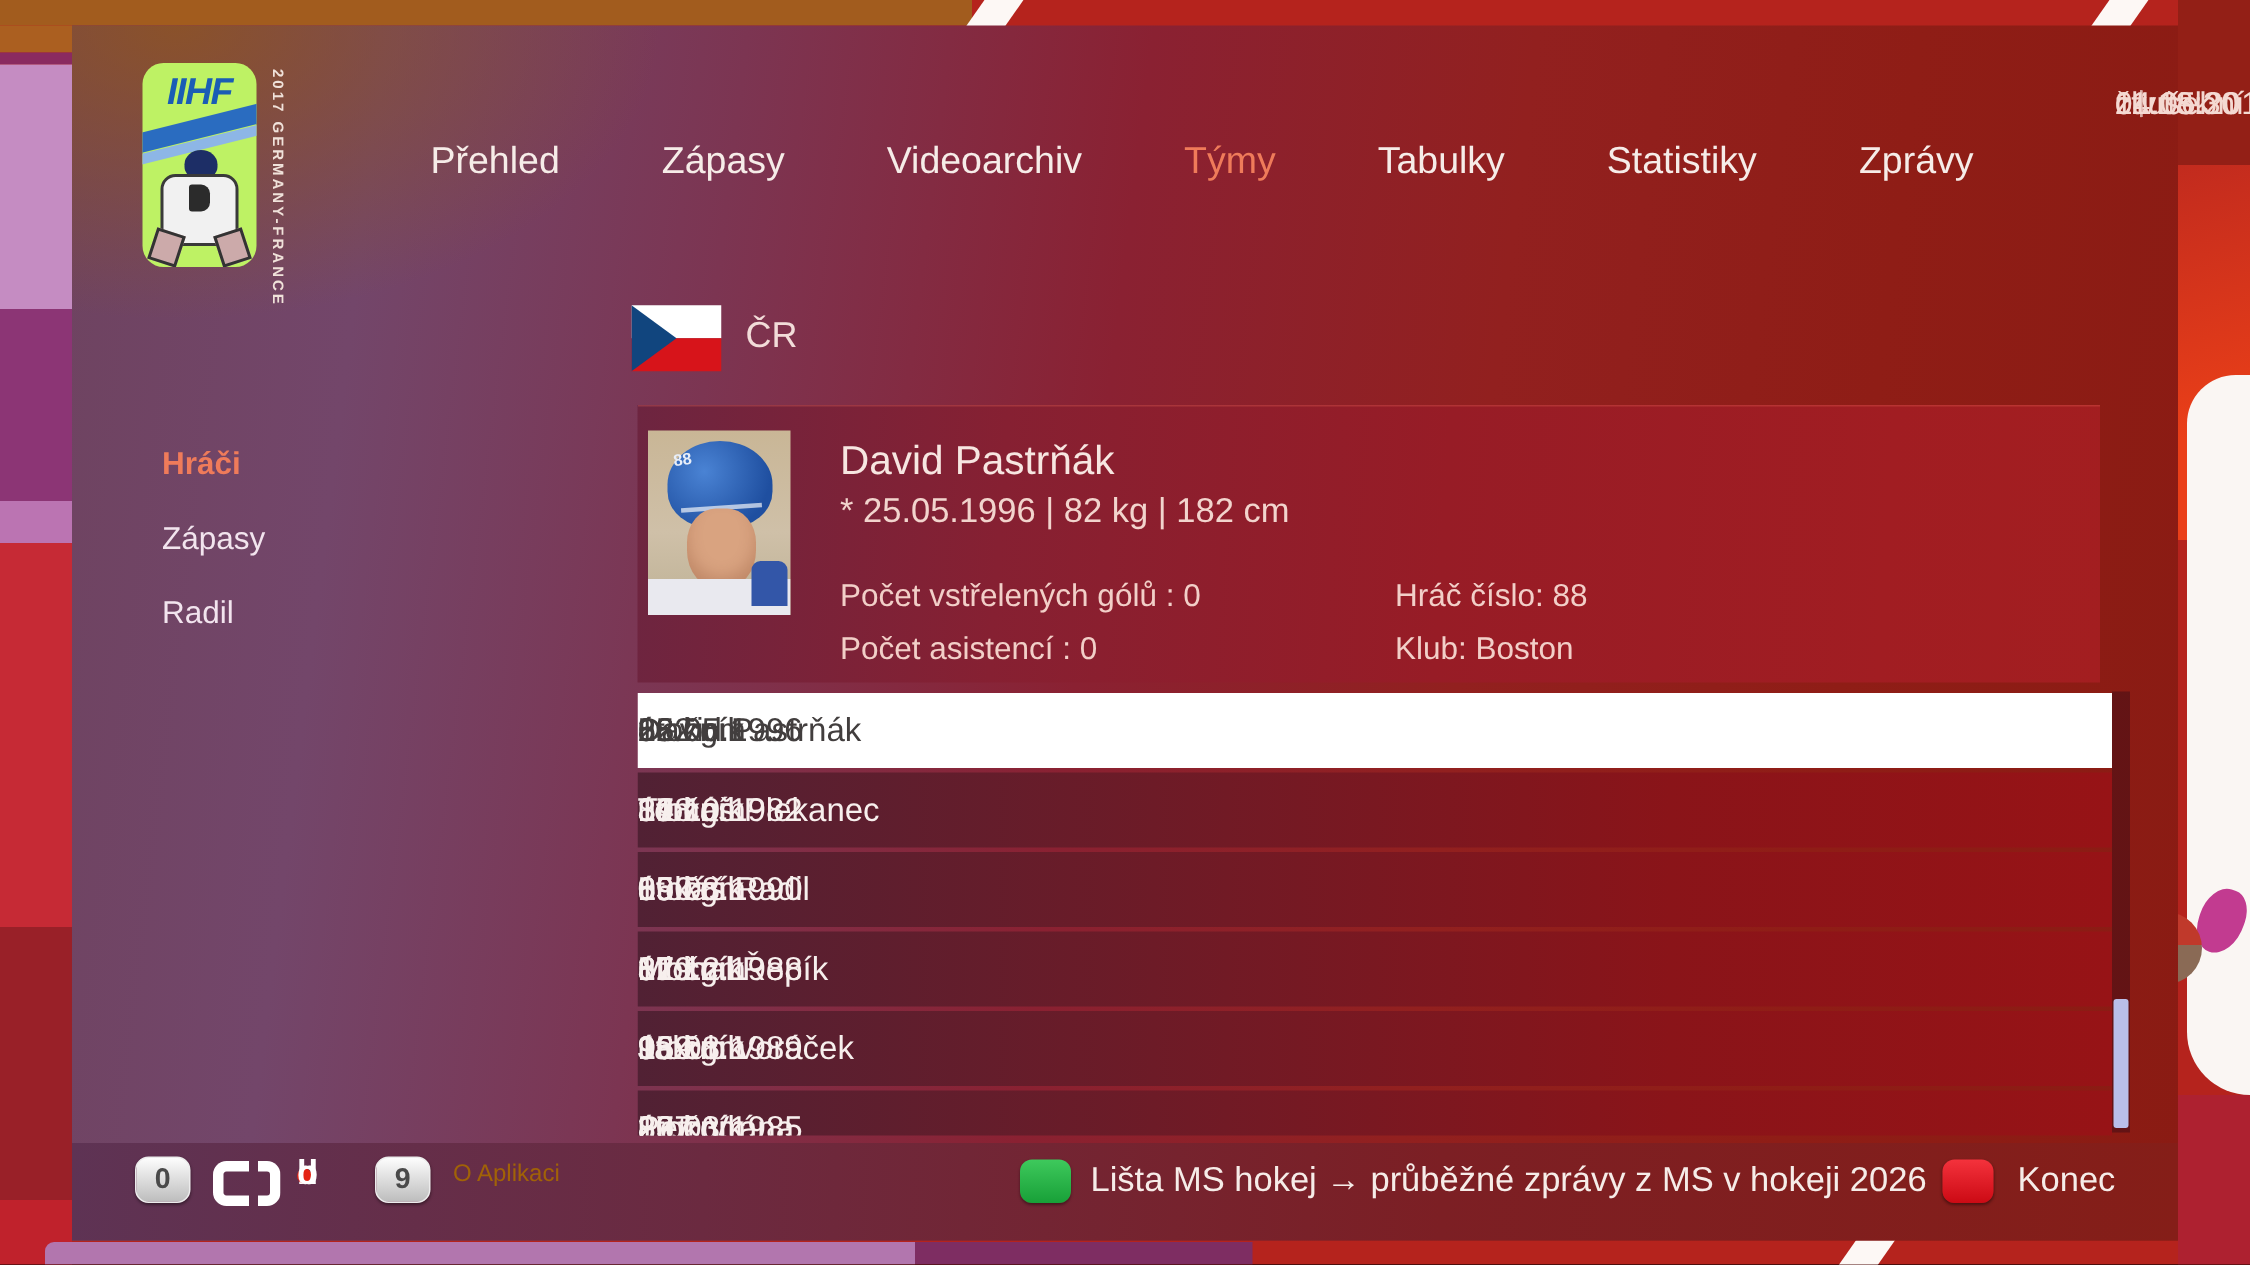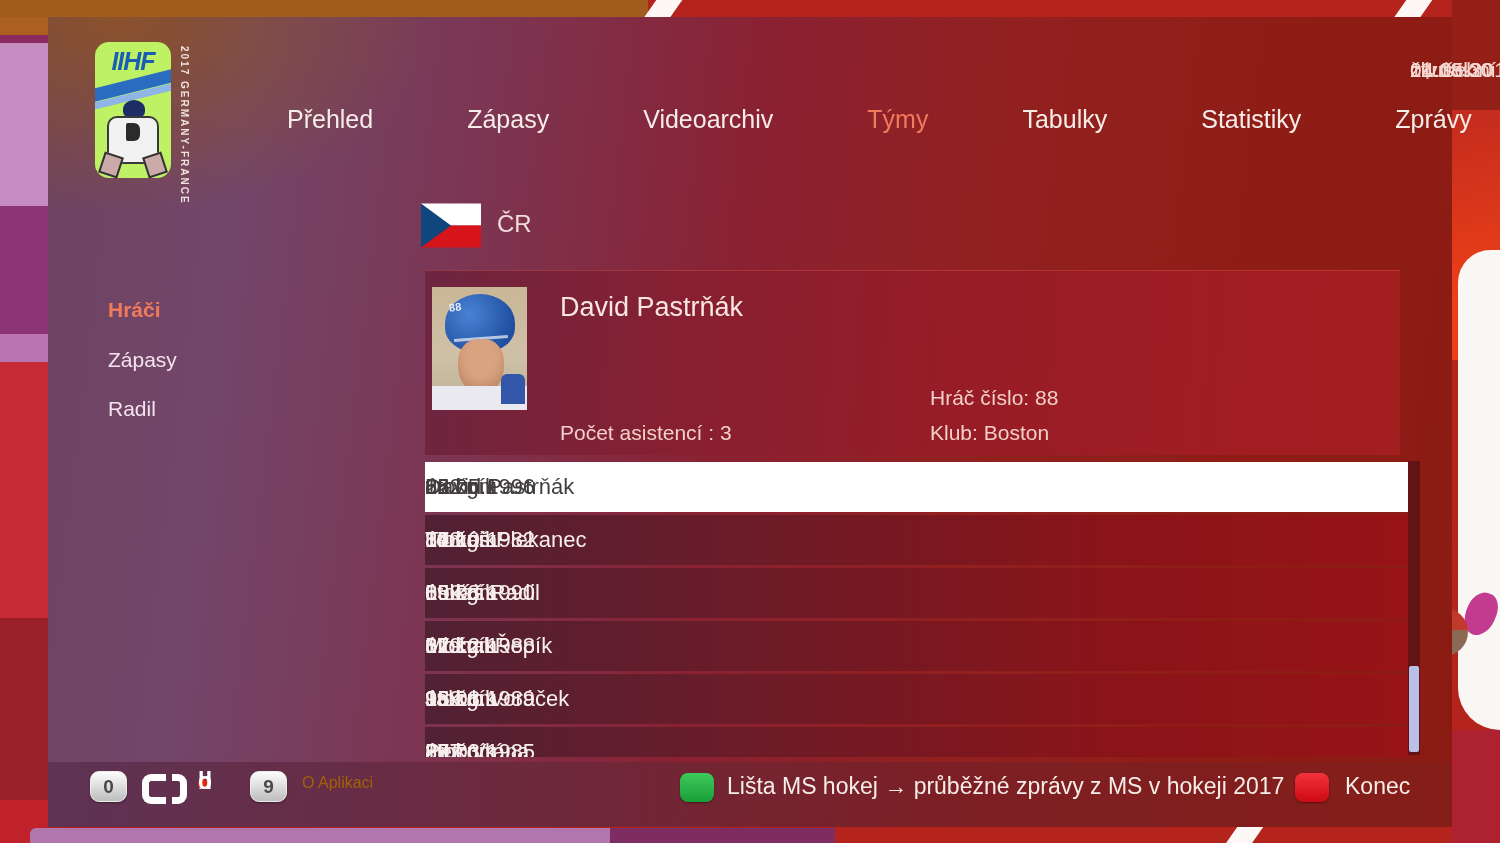--- a/index.html
+++ b/index.html
@@ -61,7 +61,7 @@
   .statusbar{left:700px;top:58px;width:710px;text-align:right;font-size:21px;color:#f4d9d2;
              white-space:nowrap;letter-spacing:.3px;}
   .statusbar .sep{color:#d8a9a2;margin:0 15px;font-size:19px;}
-  .nav{left:287px;top:105px;display:flex;gap:94px;font-size:25px;color:#f6ece8;position:absolute;}
+  .nav{left:287px;top:93px;display:flex;gap:68px;font-size:25px;color:#f6ece8;position:absolute;}
   .nav-item{position:relative;white-space:nowrap;}
   .nav-item.active{color:#ef7b5a;}
 

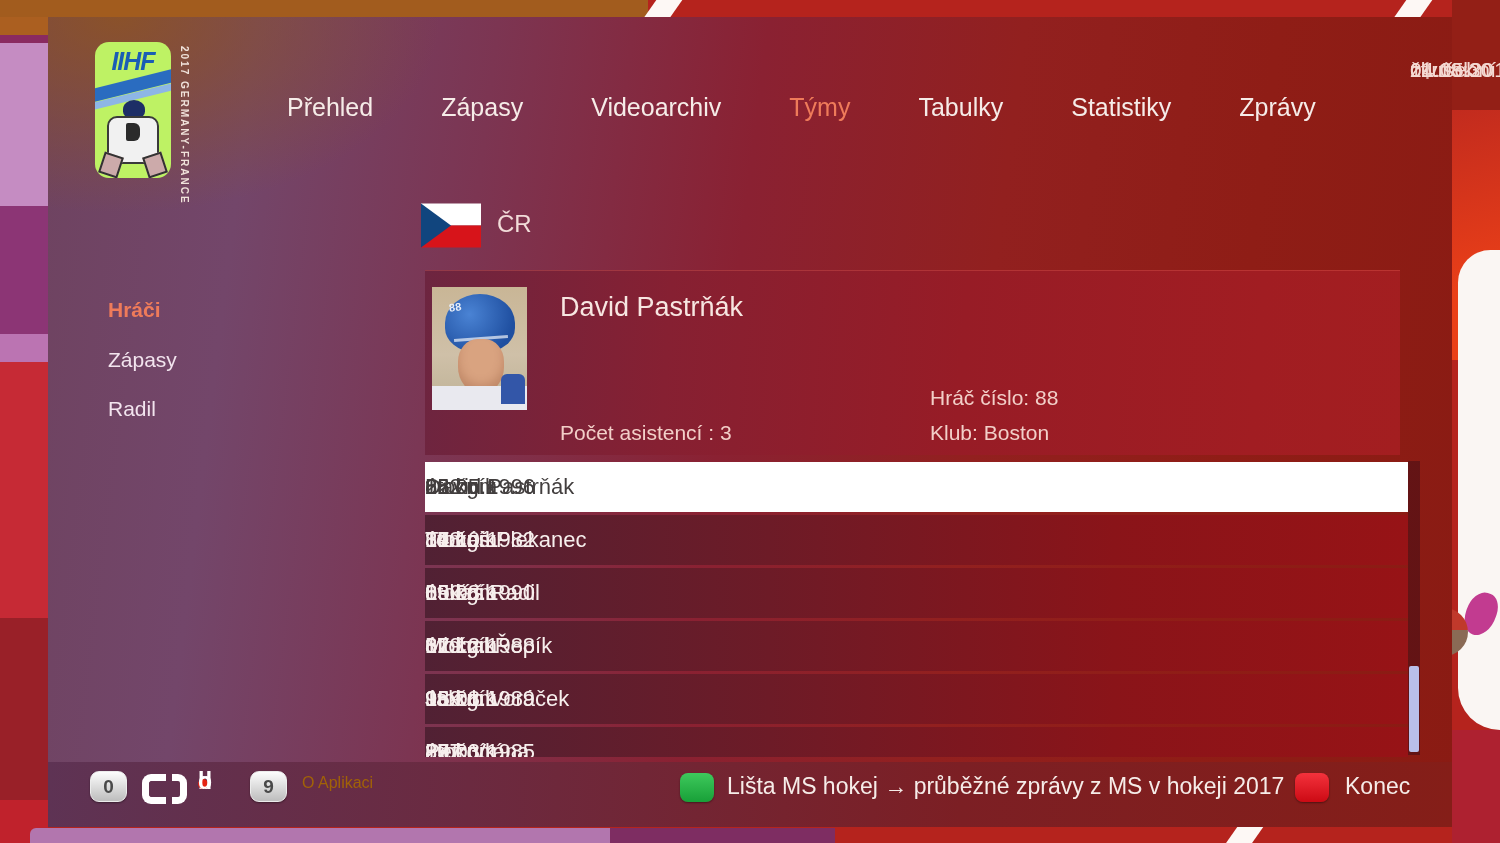--- a/index.html
+++ b/index.html
@@ -213,6 +213,7 @@
     <div class="ph-shoulder"></div>
   </div>
   <div class="pc-name">David Pastrňák</div>
+  <div class="pc-birth">* 25.05.1996 | 82 kg | 182 cm</div>
   <div class="pc-assists">Počet asistencí : 3</div>
   <div class="pc-number">Hráč číslo: 88</div>
   <div class="pc-club">Klub: Boston</div>

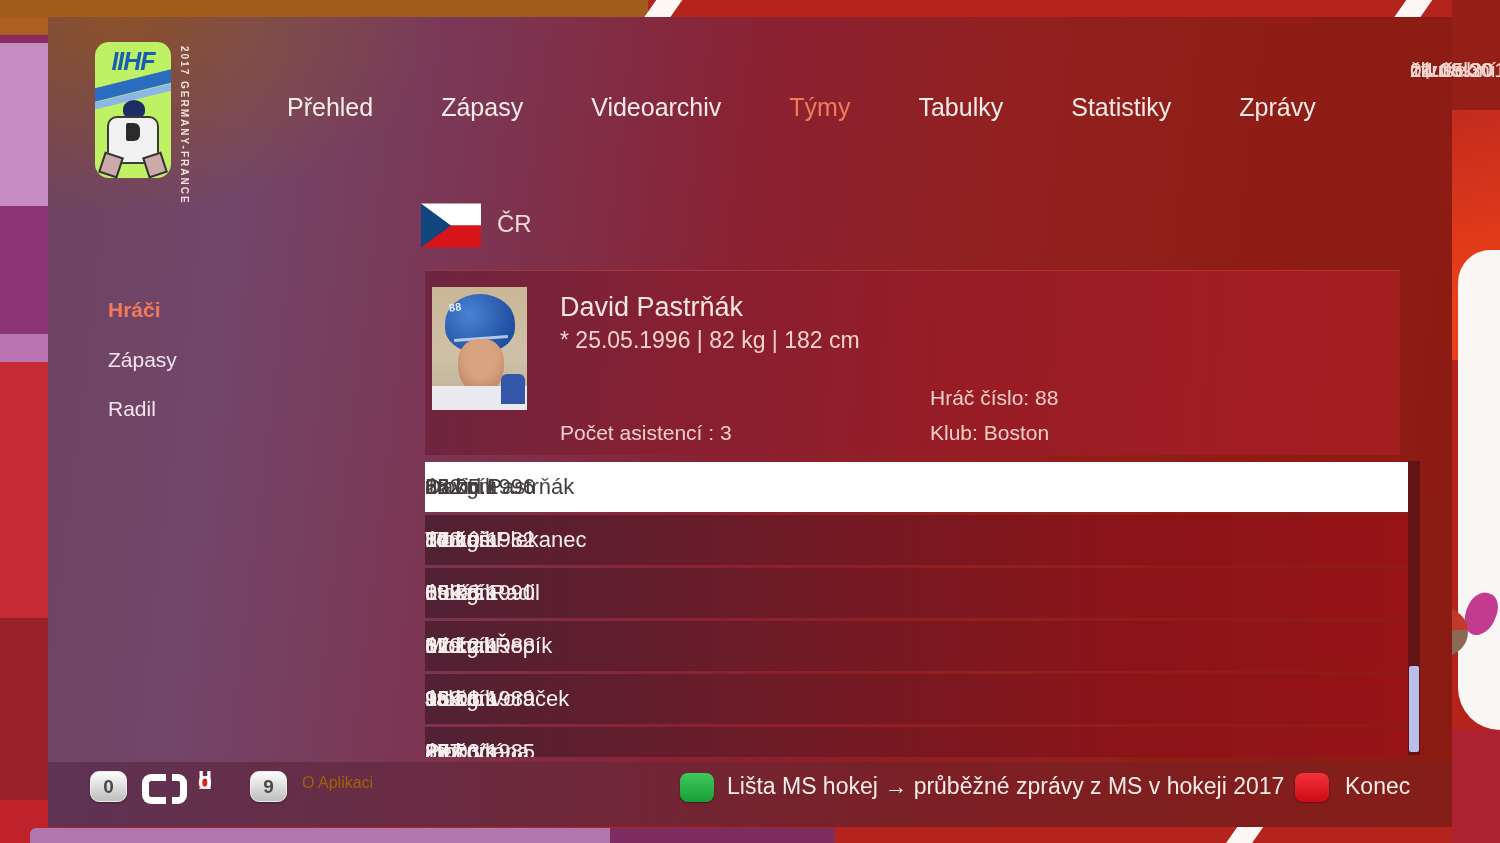--- a/index.html
+++ b/index.html
@@ -214,6 +214,7 @@
   </div>
   <div class="pc-name">David Pastrňák</div>
   <div class="pc-birth">* 25.05.1996 | 82 kg | 182 cm</div>
+  <div class="pc-goals">Počet vstřelených gólů : 0</div>
   <div class="pc-assists">Počet asistencí : 3</div>
   <div class="pc-number">Hráč číslo: 88</div>
   <div class="pc-club">Klub: Boston</div>

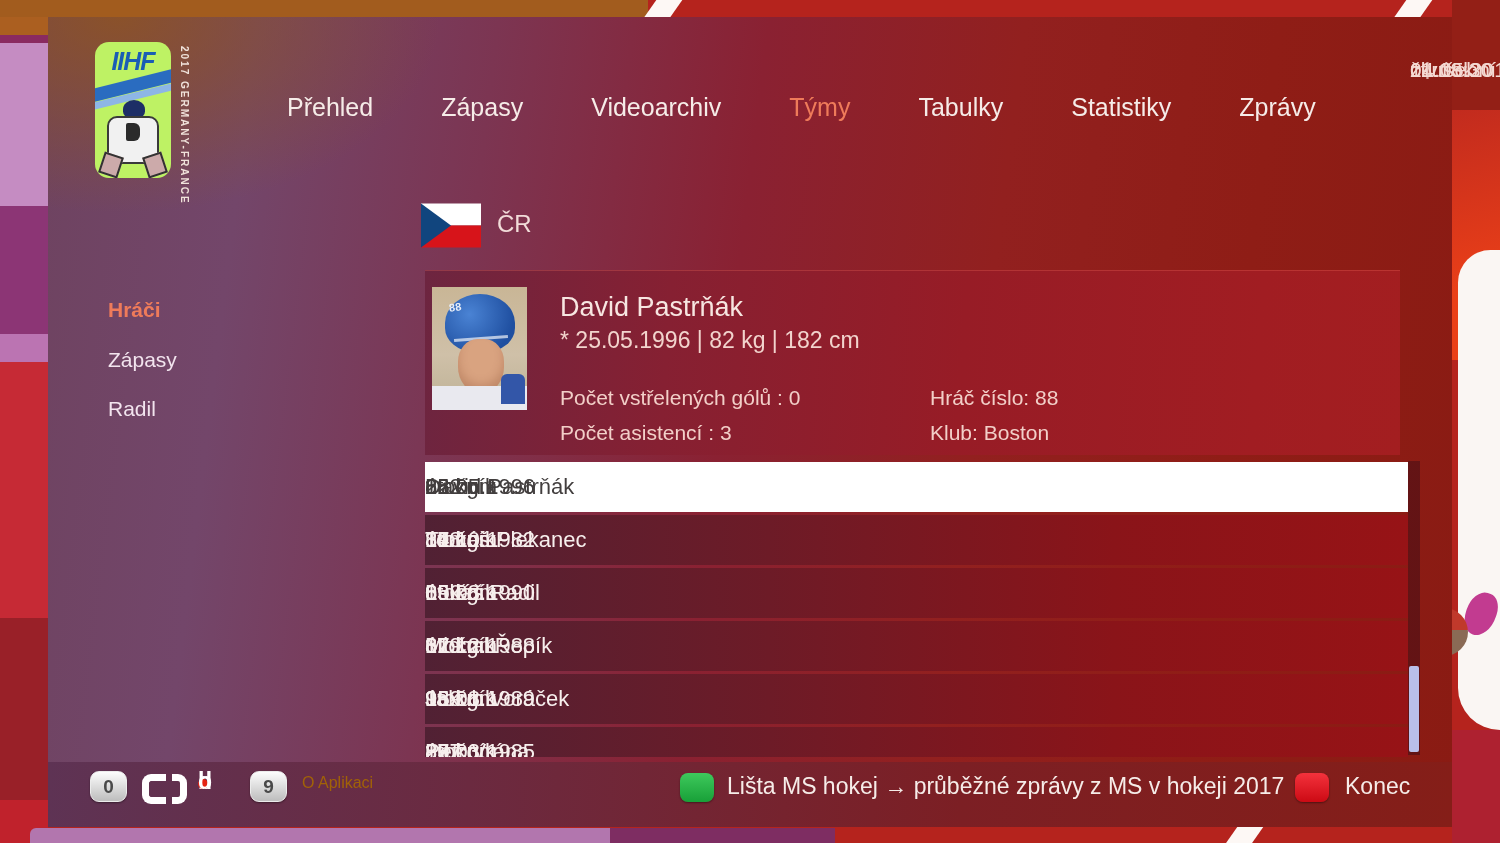--- a/index.html
+++ b/index.html
@@ -215,7 +215,7 @@
   <div class="pc-name">David Pastrňák</div>
   <div class="pc-birth">* 25.05.1996 | 82 kg | 182 cm</div>
   <div class="pc-goals">Počet vstřelených gólů : 0</div>
-  <div class="pc-assists">Počet asistencí : 3</div>
+  <div class="pc-assists">Počet asistencí : 0</div>
   <div class="pc-number">Hráč číslo: 88</div>
   <div class="pc-club">Klub: Boston</div>
 

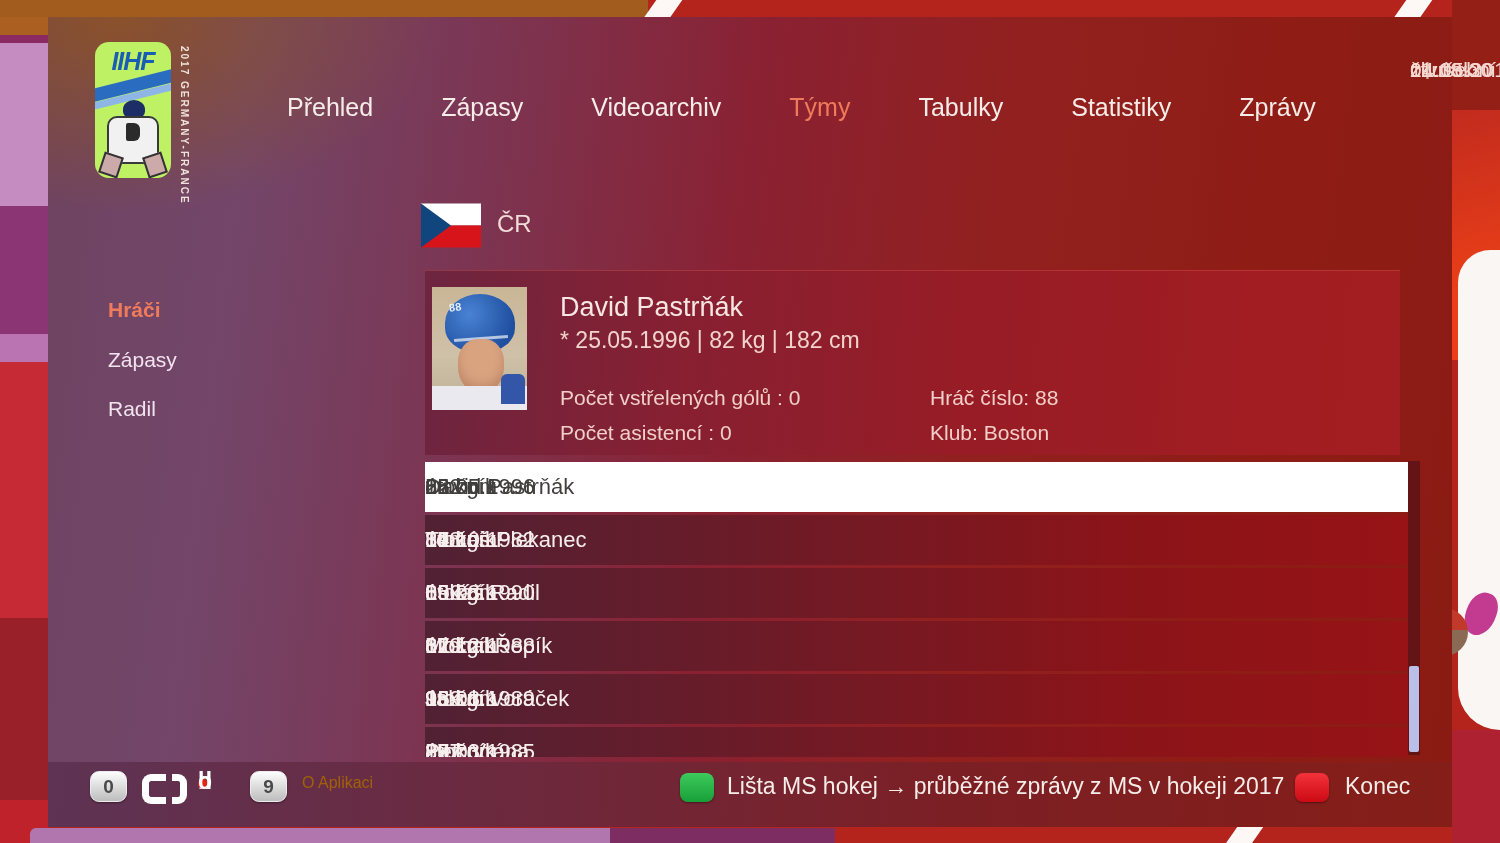--- a/index.html
+++ b/index.html
@@ -286,7 +286,7 @@
   <div class="key key9">9</div>
   <div class="about">O Aplikaci</div>
   <div class="btn-green"></div>
-  <div class="green-label">Lišta MS hokej → průběžné zprávy z MS v hokeji 2017</div>
+  <div class="green-label">Lišta MS hokej → průběžné zprávy z MS v hokeji 2026</div>
   <div class="btn-red"></div>
   <div class="red-label">Konec</div>
 

